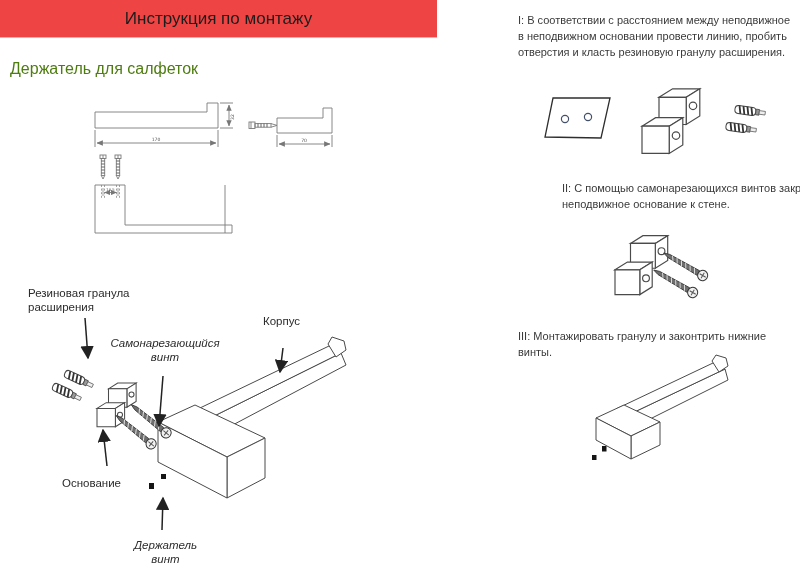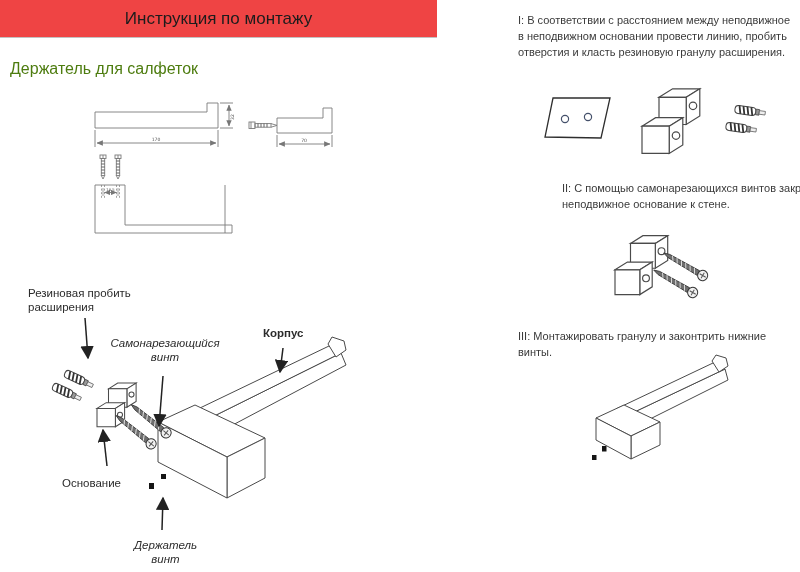--- a/index.html
+++ b/index.html
@@ -82,7 +82,7 @@
   <text x="25.5" y="96" font-size="3.8" text-anchor="middle">18.5</text>
 </svg>
 
-<div class="abs lbl" style="left:28px; top:286px; width:118px;">Резиновая пробить расширения</div>
+<div class="abs lbl" style="left:28px; top:286px; width:118px;">Резиновая гранула расширения</div>
 <div class="abs lbl ctr" style="left:106px; top:336px; width:118px;">Самонарезающийся винт</div>
 <div class="abs lbl" style="left:263px; top:326px;font-weight:bold;">Корпус</div>
 <div class="abs lbl" style="left:62px; top:476px;">Основание</div>

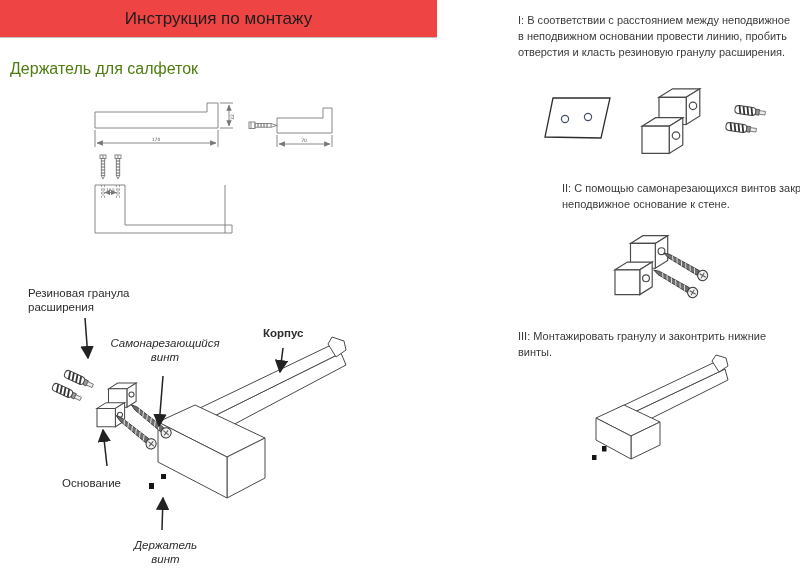--- a/index.html
+++ b/index.html
@@ -84,7 +84,7 @@
 
 <div class="abs lbl" style="left:28px; top:286px; width:118px;">Резиновая гранула расширения</div>
 <div class="abs lbl ctr" style="left:106px; top:336px; width:118px;">Самонарезающийся винт</div>
-<div class="abs lbl" style="left:263px; top:326px;font-weight:bold;">Корпус</div>
+<div class="abs lbl" style="left:263px; top:314px;">Корпус</div>
 <div class="abs lbl" style="left:62px; top:476px;">Основание</div>
 <div class="abs lbl ctr" style="left:128px; top:538px; width:75px;">Держатель винт</div>
 

